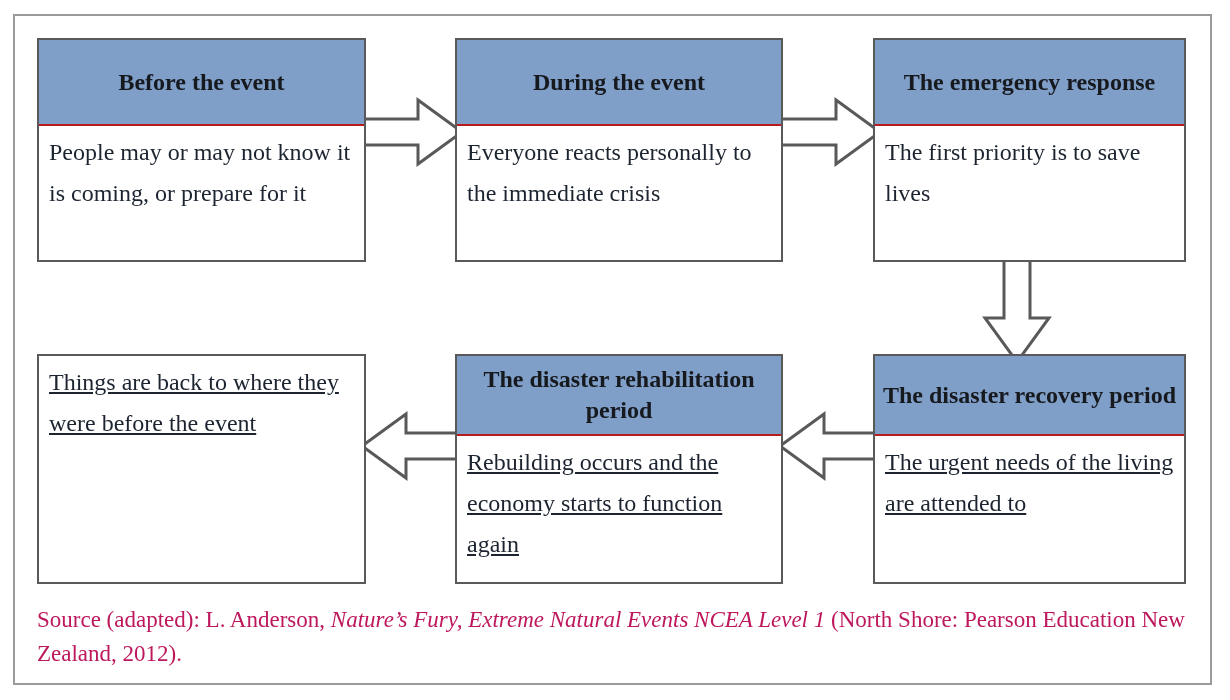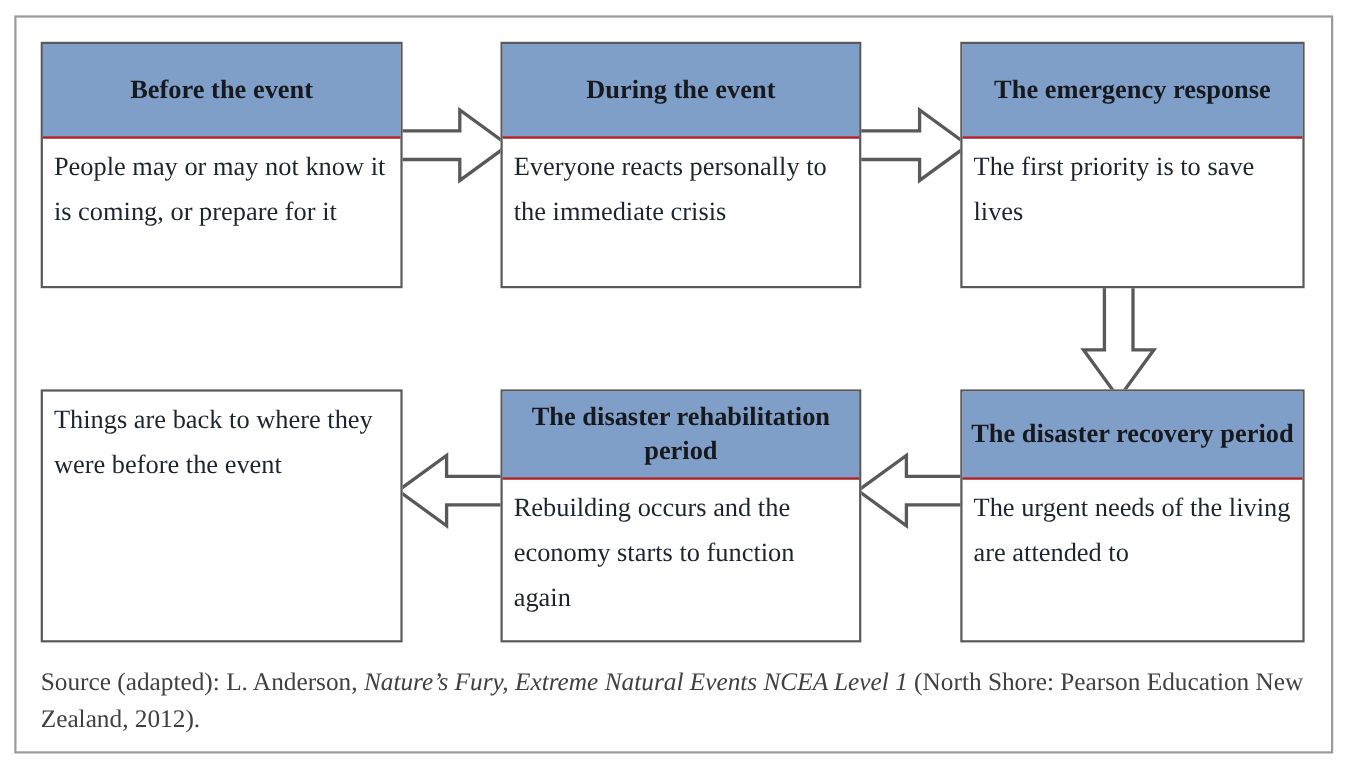--- a/index.html
+++ b/index.html
@@ -74,7 +74,7 @@
   
   .row2 { top: 338px; height: 230px; }
   .row2 .box-header { height: 80px; }
-  .row2 .box-body { height: 146px; }
+  .row2 .box-body { height: 146px; text-decoration: underline; }
 
   .col1 { left: 22px;  width: 329px; }
   .col2 { left: 440px; width: 328px; }

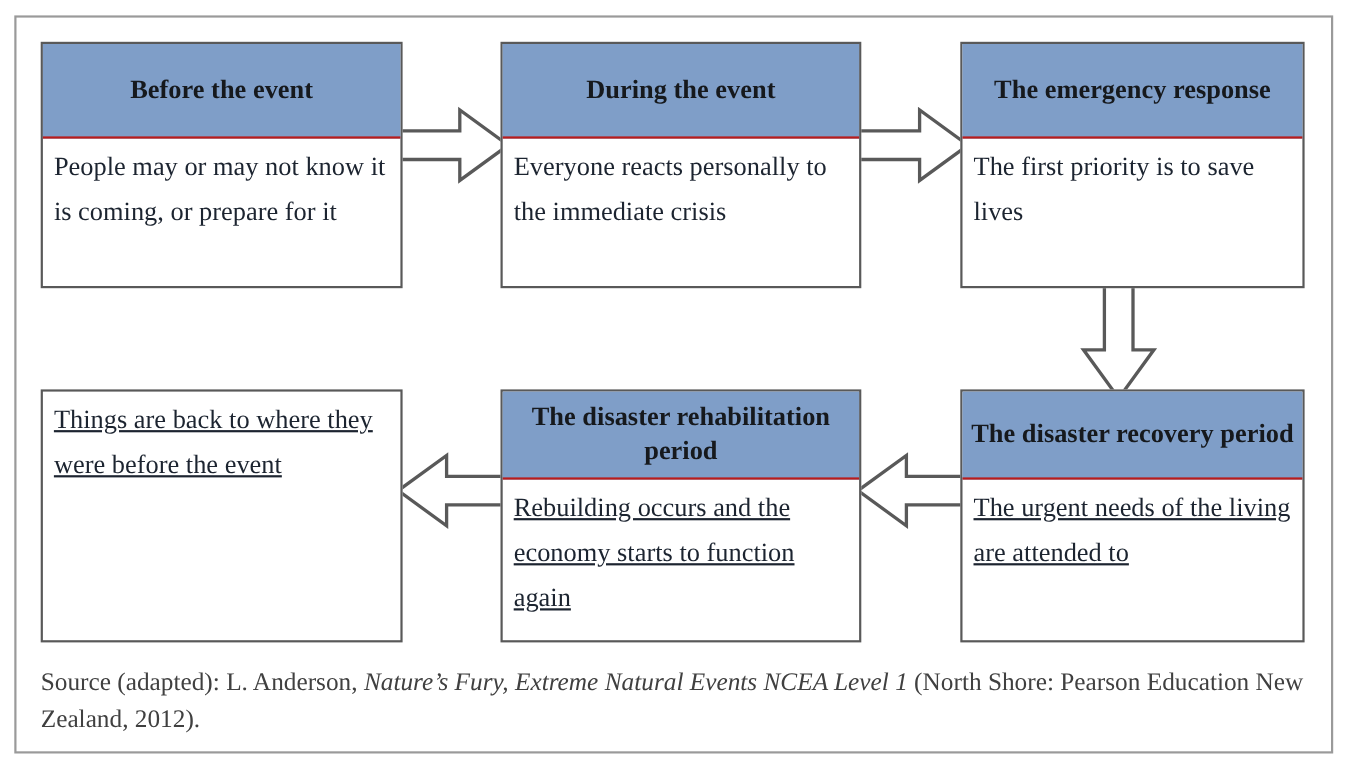--- a/index.html
+++ b/index.html
@@ -101,7 +101,7 @@
     width: 1150px;
     font-size: 23px;
     line-height: 34px;
-    color: #404040;
+    color: #be185d;
     text-align: left;
   }
   #source-caption .italic { font-style: italic; }

